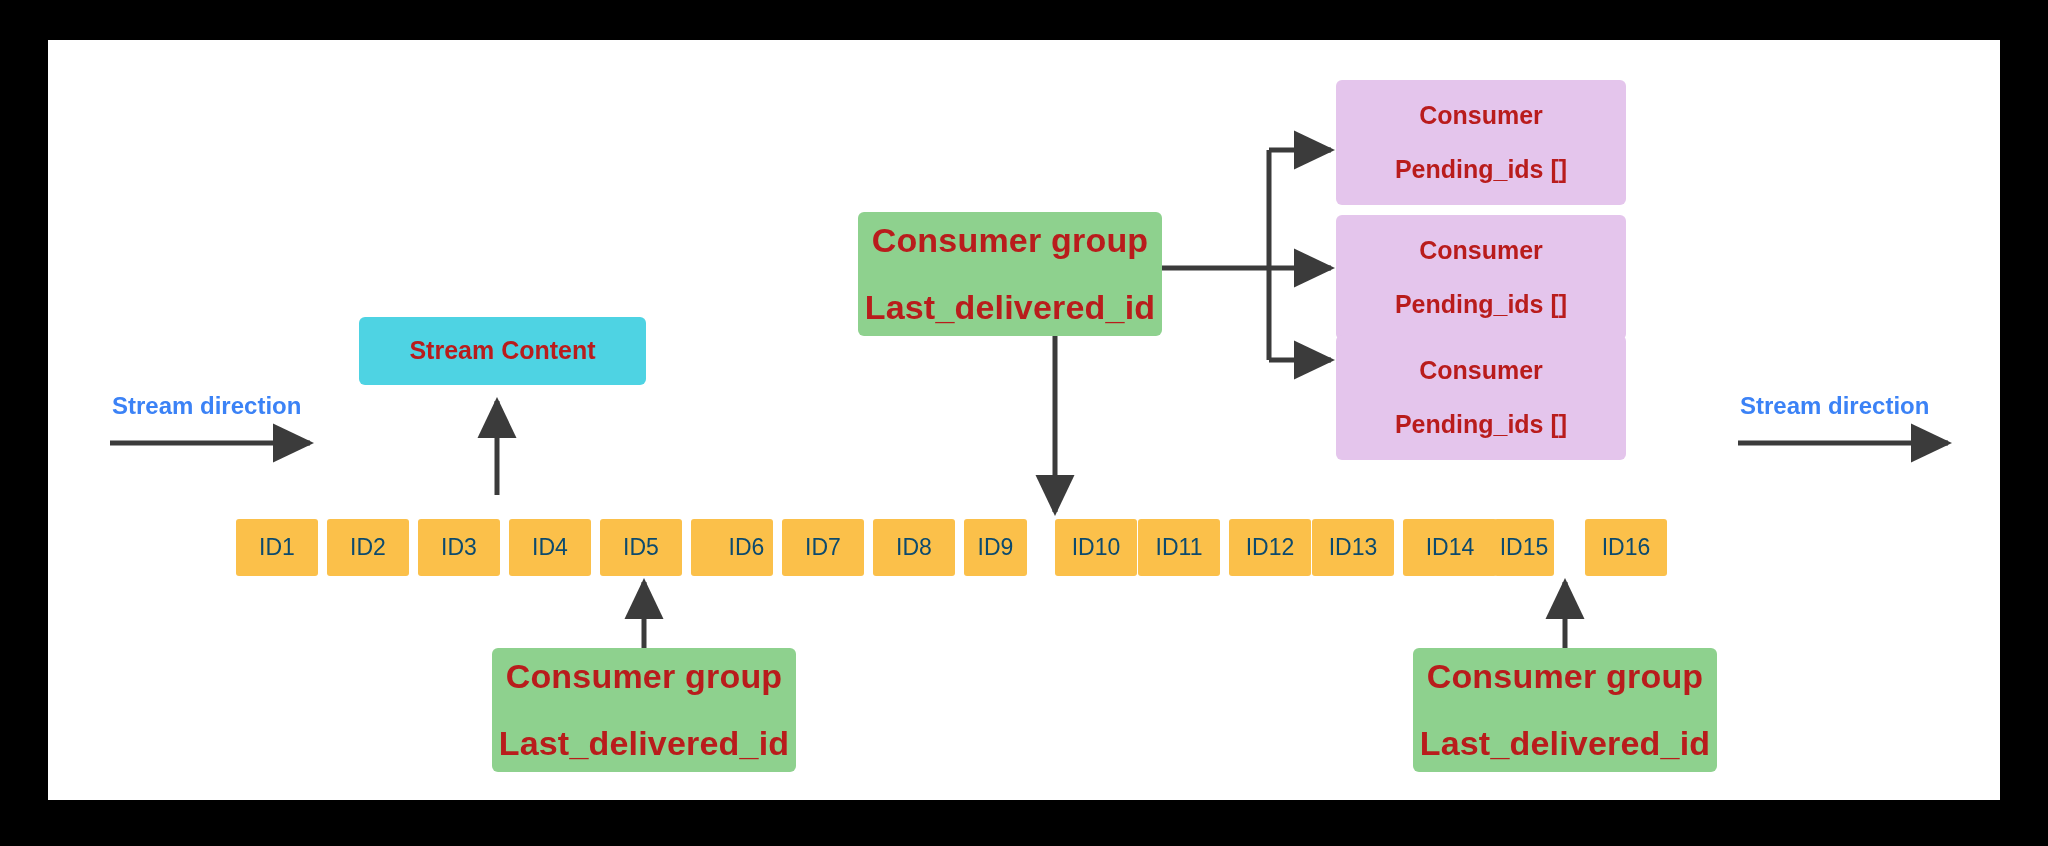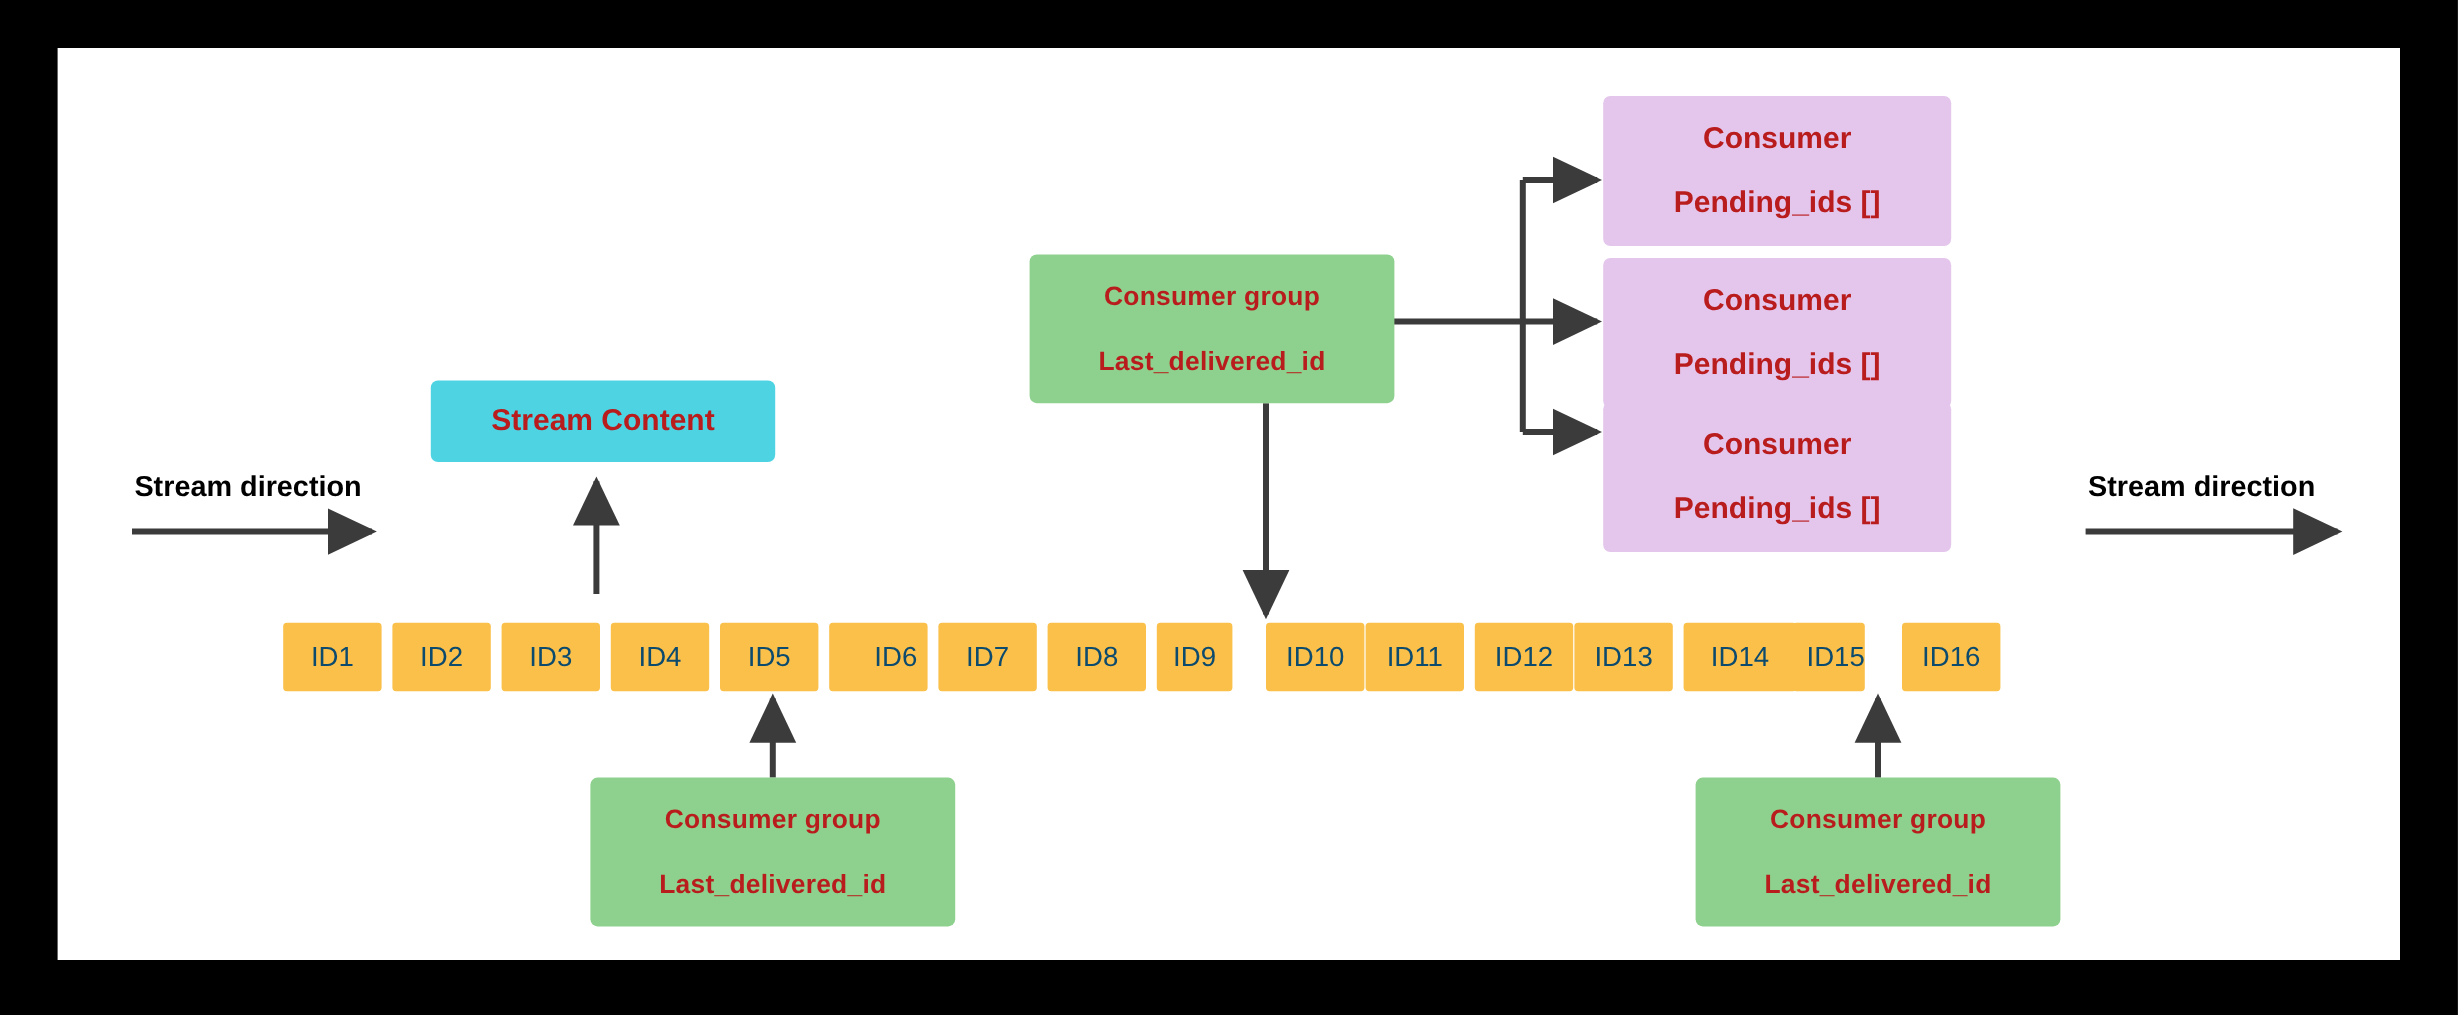--- a/index.html
+++ b/index.html
@@ -48,7 +48,7 @@
   
   .cg {
     background: #8ed18e;
-    font-size: 22px;
+    font-size: 34px;
     letter-spacing: .2px;
   }
   .cg .ln + .ln { margin-top: 30px; }

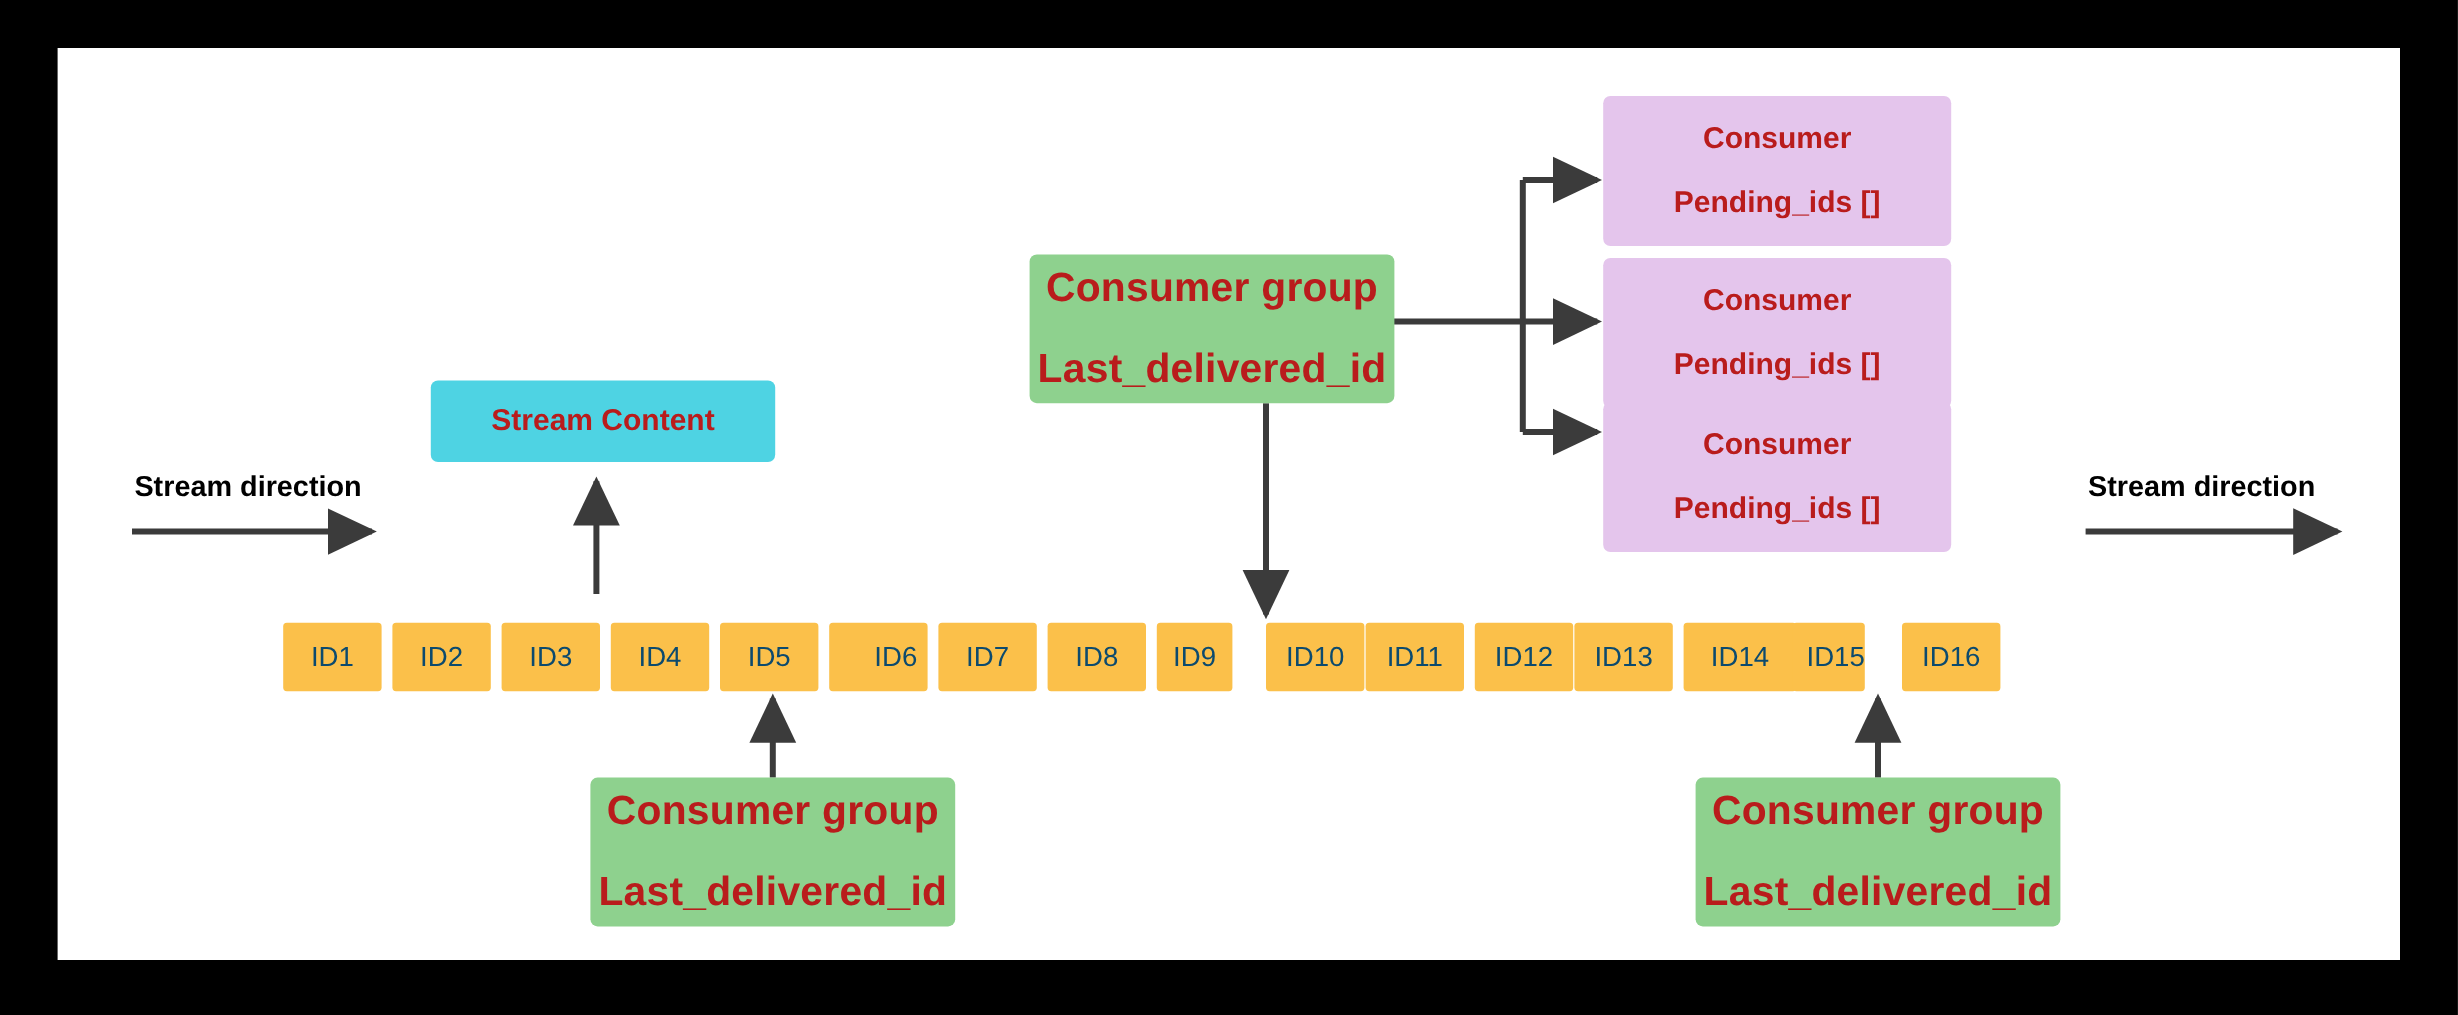--- a/index.html
+++ b/index.html
@@ -86,7 +86,7 @@
     position: absolute;
     font-size: 24px;
     font-weight: bold;
-    color: #000000;
+    color: #3b82f6;
     white-space: nowrap;
     text-align: right;
   }

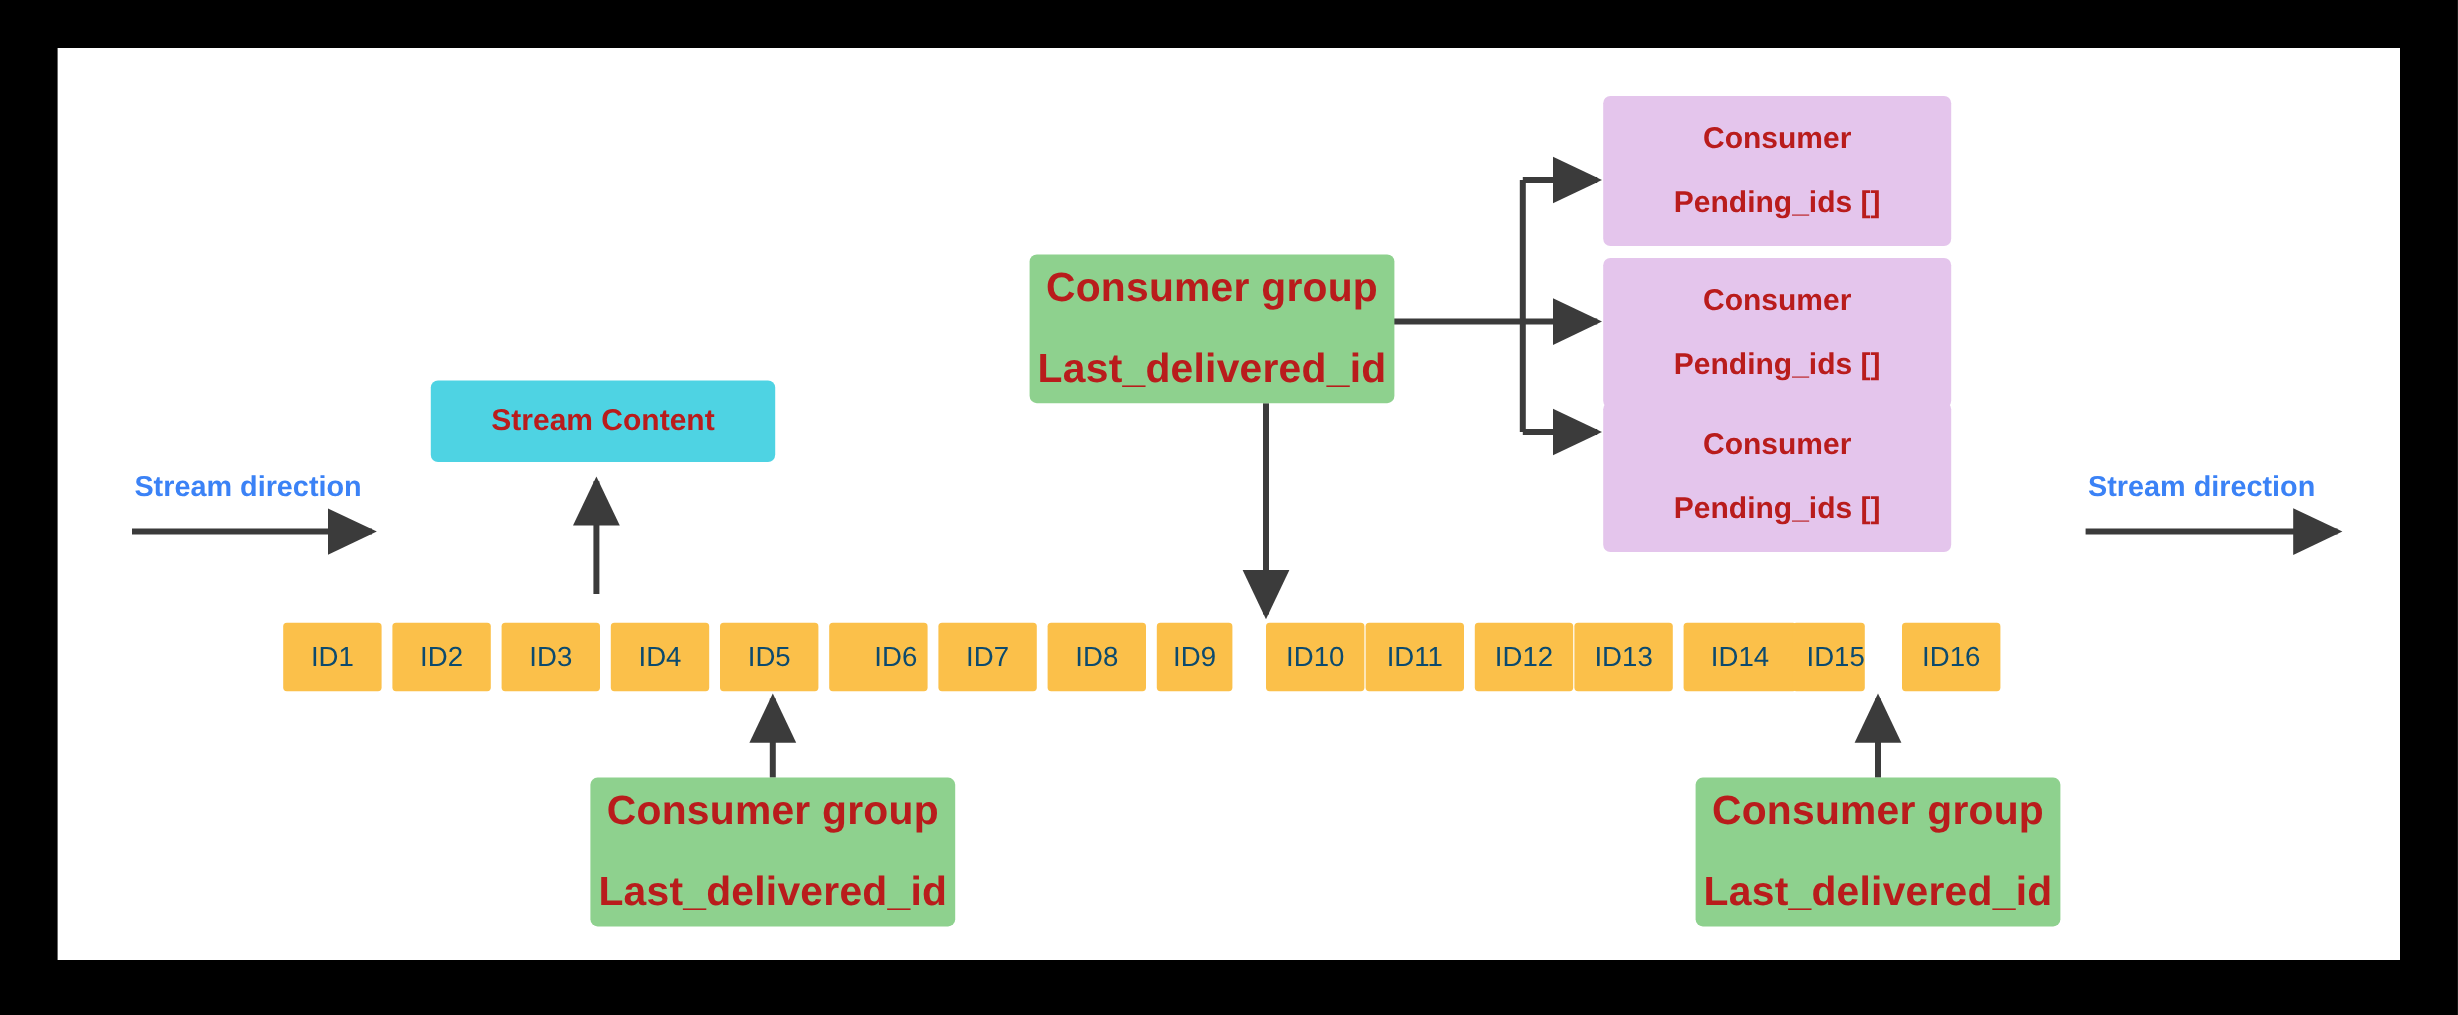--- a/index.html
+++ b/index.html
@@ -203,7 +203,7 @@
         <div class="idbox" style="left: 1355px; width: 94px;">
           <span>ID14</span>
         </div>
-        <div class="idbox" style="left: 1446px; width: 60px; justify-content: flex-end;">
+        <div class="idbox" style="left: 1446px; width: 60px;">
           <span>ID15</span>
         </div>
         <div class="idbox" style="left: 1537px; width: 82px;">

